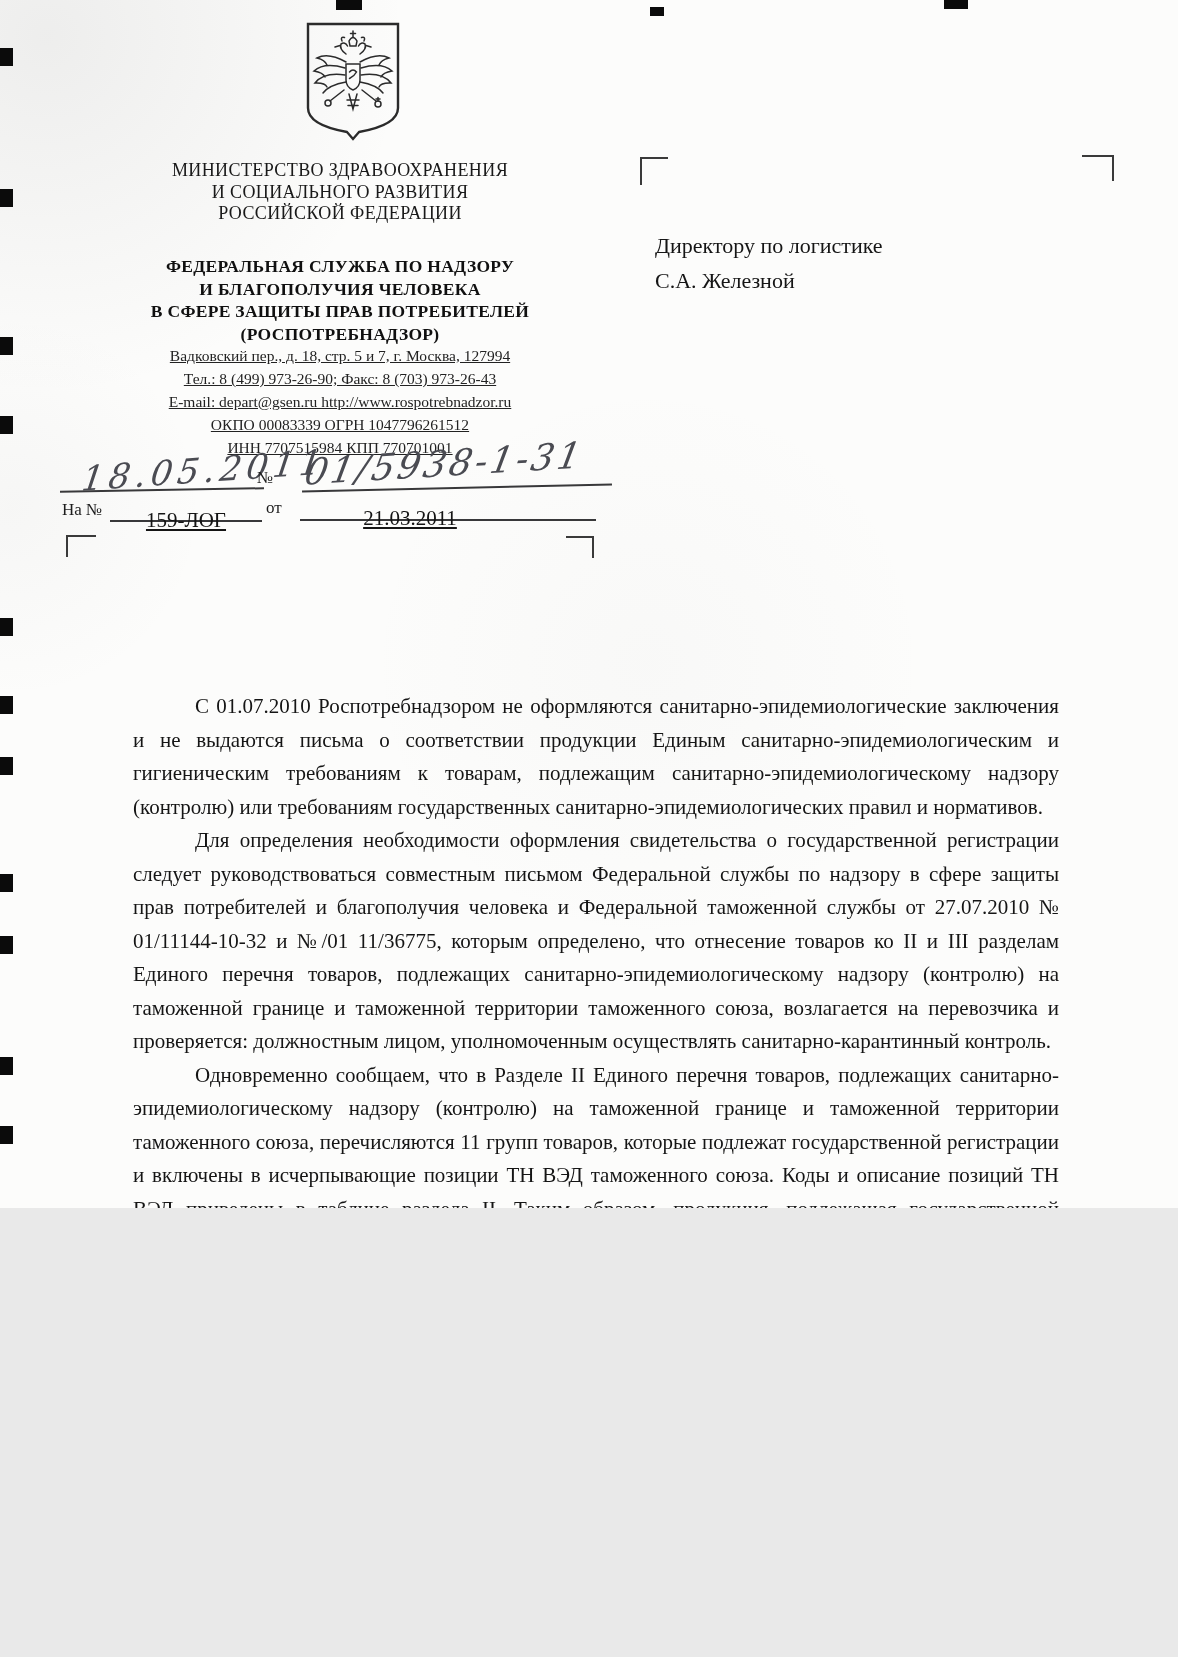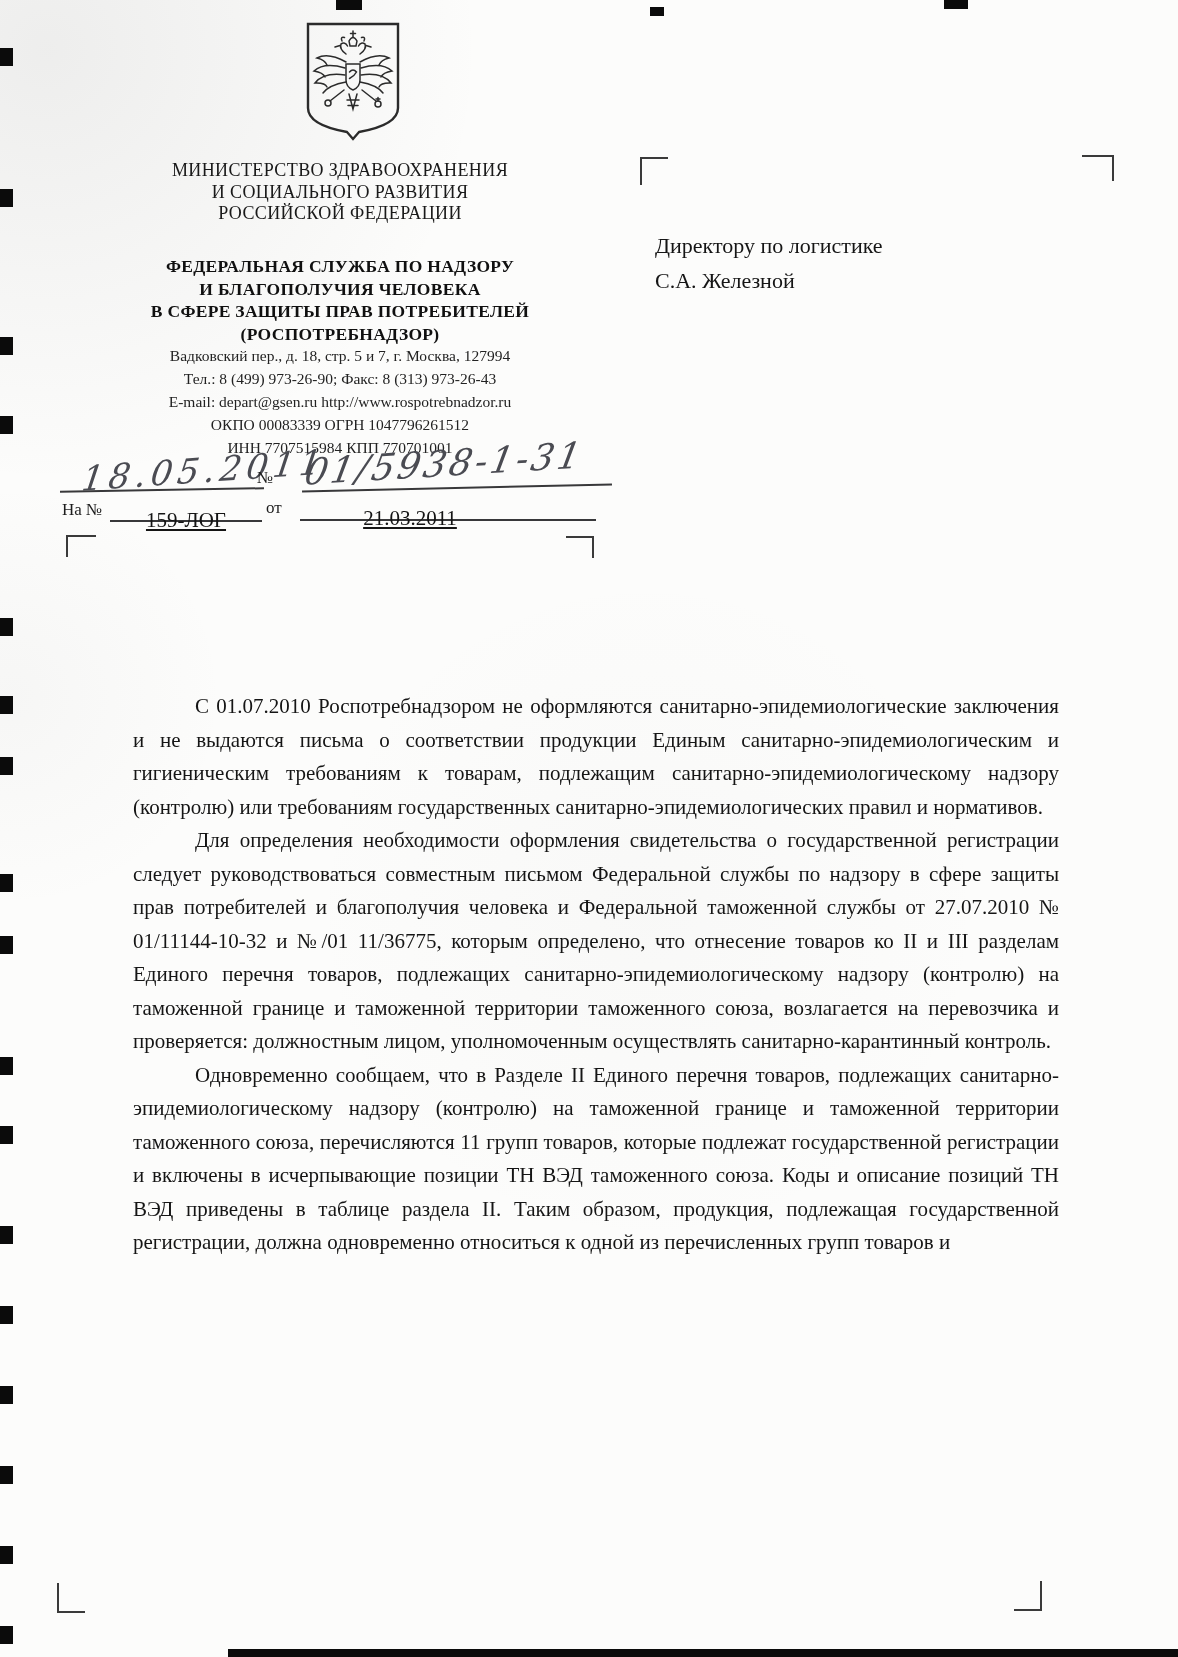--- a/index.html
+++ b/index.html
@@ -4,7 +4,7 @@
 <style>
   html,body{margin:0;padding:0;background:#e9e9e9;}
   .page{
-    position:relative;width:1178px;height:1657px;margin:0 auto;
+    position:relative;width:1178px;height:1208px;margin:0 auto;
     background:#fcfcfb;
     background-image:
       radial-gradient(circle at 4% 3%, rgba(110,110,110,0.10), transparent 22%),

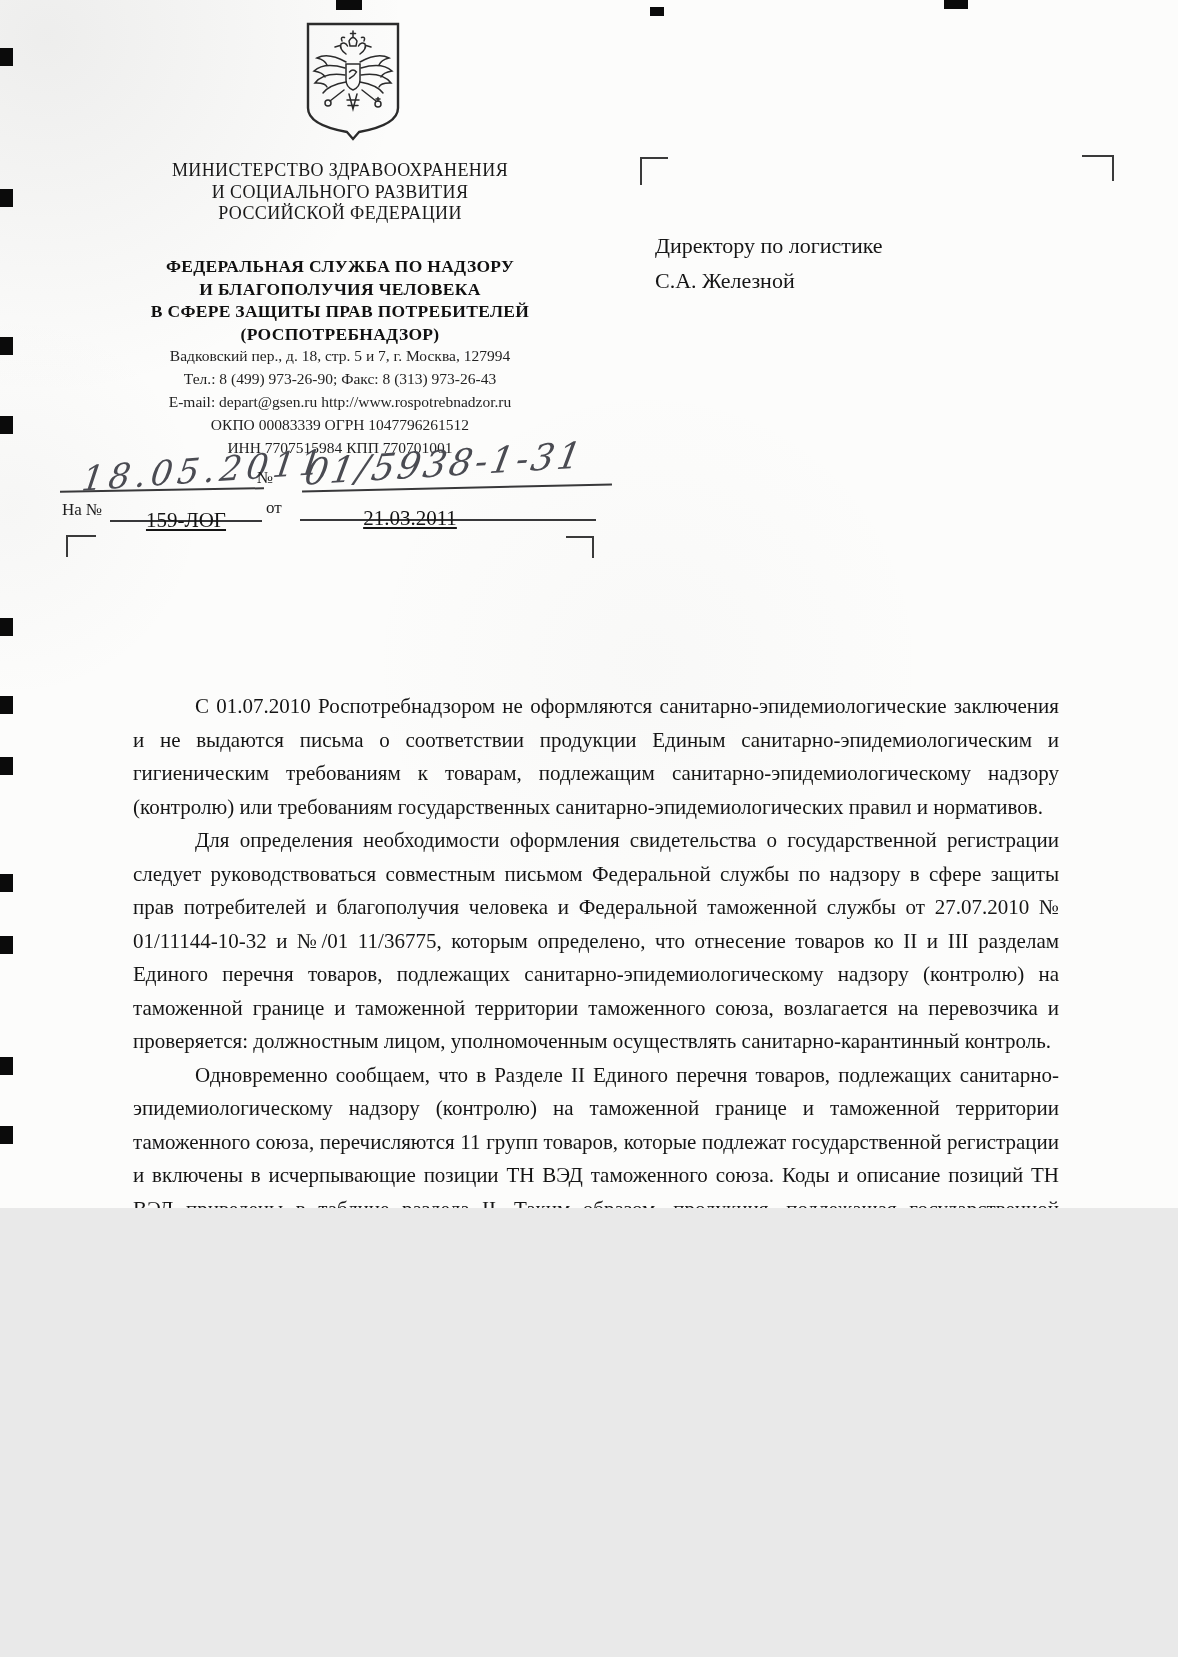--- a/index.html
+++ b/index.html
@@ -17,7 +17,7 @@
   .center{text-align:center;}
   .ministry{left:105px;top:160px;width:470px;font-size:18px;line-height:21.5px;letter-spacing:0.4px;color:#191919;}
   .service{left:105px;top:255px;width:470px;font-size:17.5px;font-weight:bold;line-height:22.5px;letter-spacing:0.3px;color:#101010;}
-  .contacts{left:105px;top:344px;width:470px;font-size:15.5px;line-height:23px;color:#222;}
+  .contacts{left:105px;top:344px;width:470px;font-size:15.5px;line-height:23px;color:#222;text-decoration:underline;}
   .addressee{left:655px;top:228px;width:420px;font-size:22px;line-height:35px;color:#151515;}
   .subject{left:133px;top:569px;width:420px;font-size:21px;line-height:37px;}
   .body-text{left:133px;top:690px;width:926px;font-size:21px;line-height:33.5px;text-align:justify;color:#151515;}

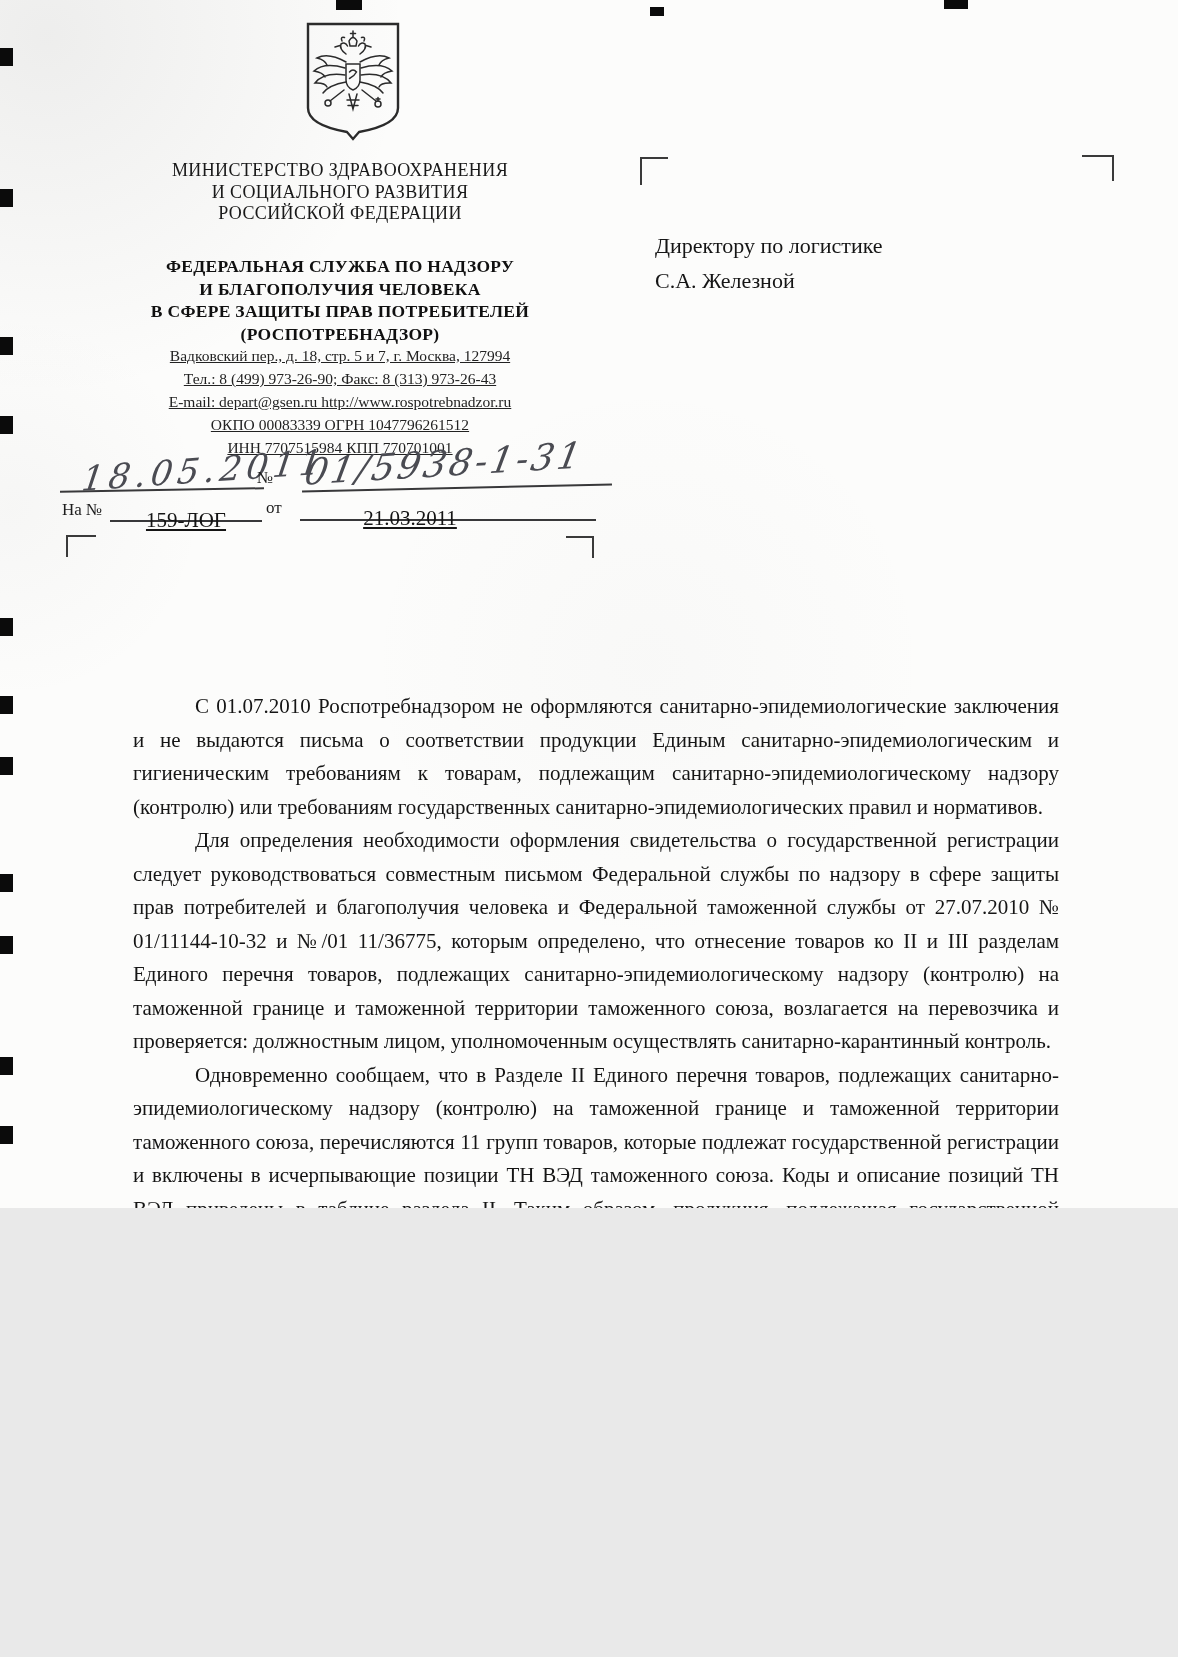--- a/index.html
+++ b/index.html
@@ -89,7 +89,7 @@
 
   <div class="abs center contacts">
     <div>Вадковский пер., д. 18, стр. 5 и 7,  г. Москва, 127994</div>
-    <div>Тел.: 8 (499) 973-26-90; Факс: 8 (313) 973-26-43</div>
+    <div>Тел.: 8 (499) 973-26-90; Факс: 8 (703) 973-26-43</div>
     <div>E-mail: depart@gsen.ru  http://www.rospotrebnadzor.ru</div>
     <div>ОКПО 00083339  ОГРН 1047796261512</div>
     <div>ИНН 7707515984  КПП 770701001</div>

